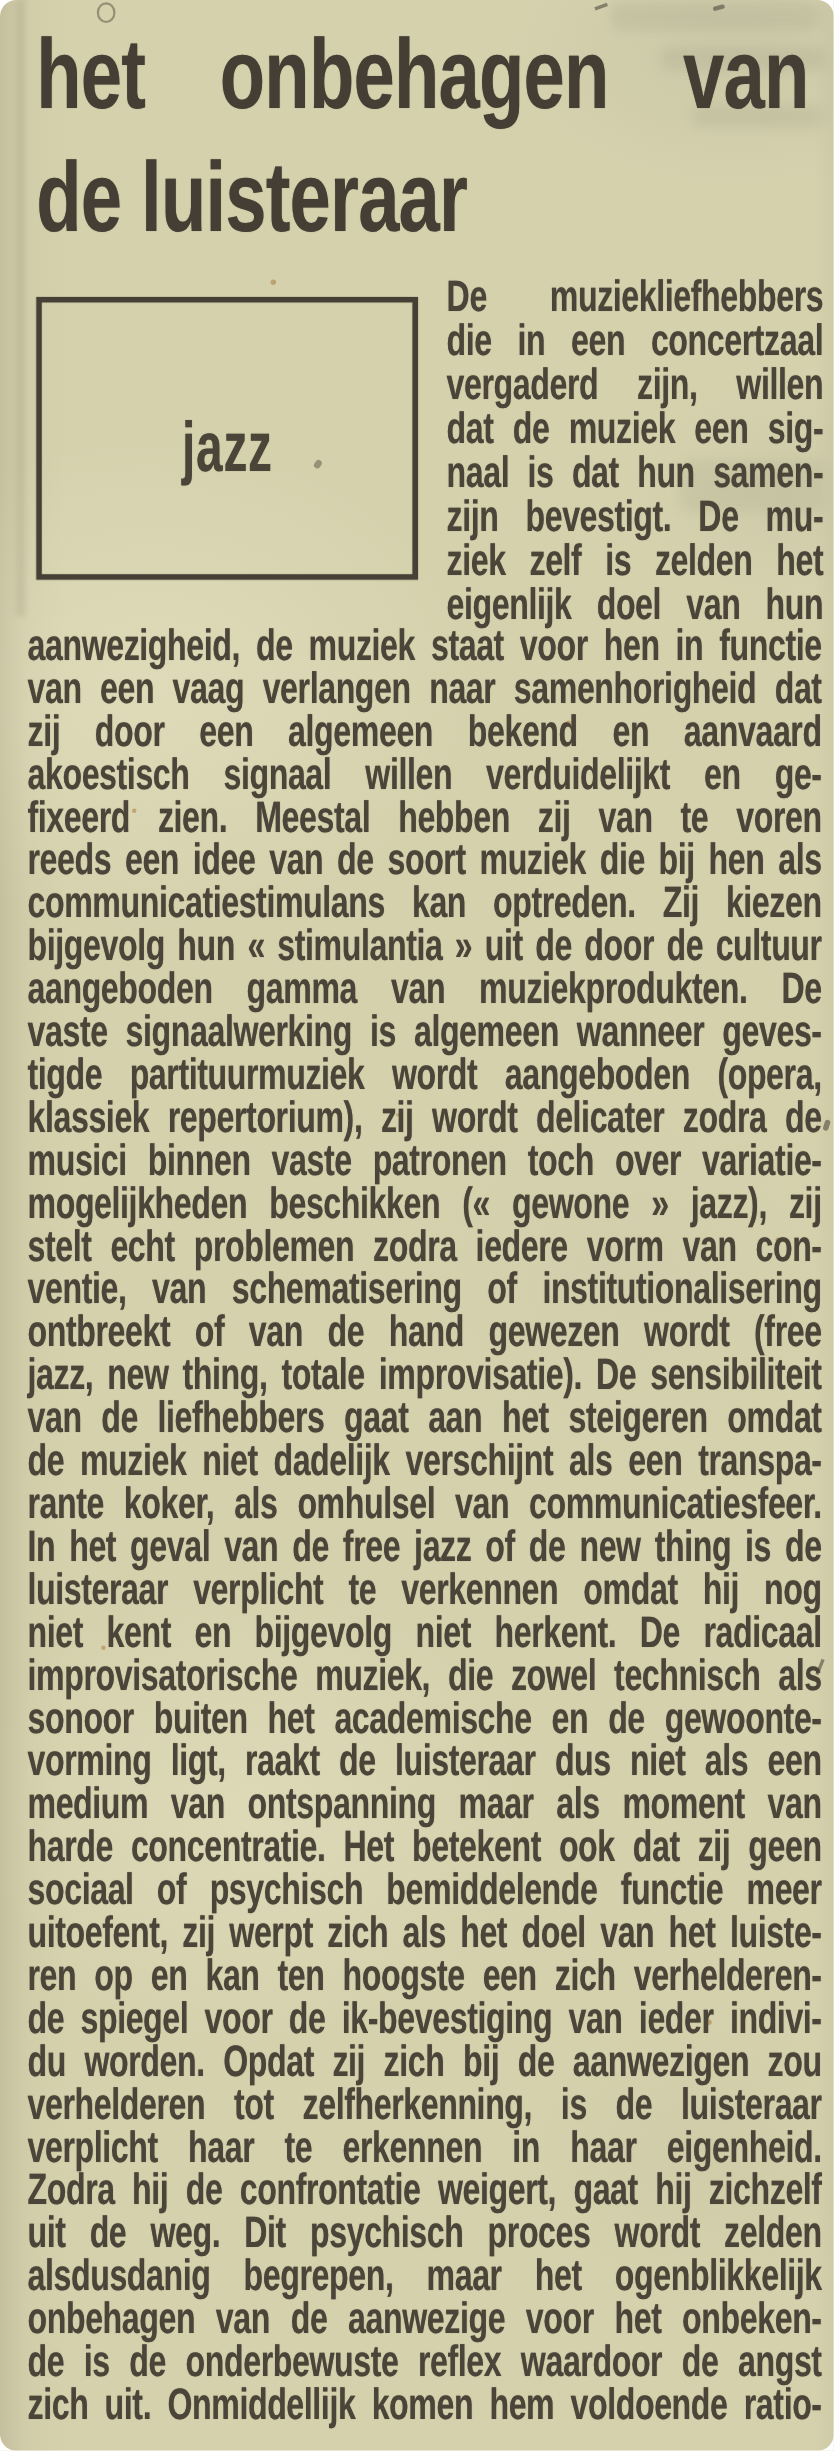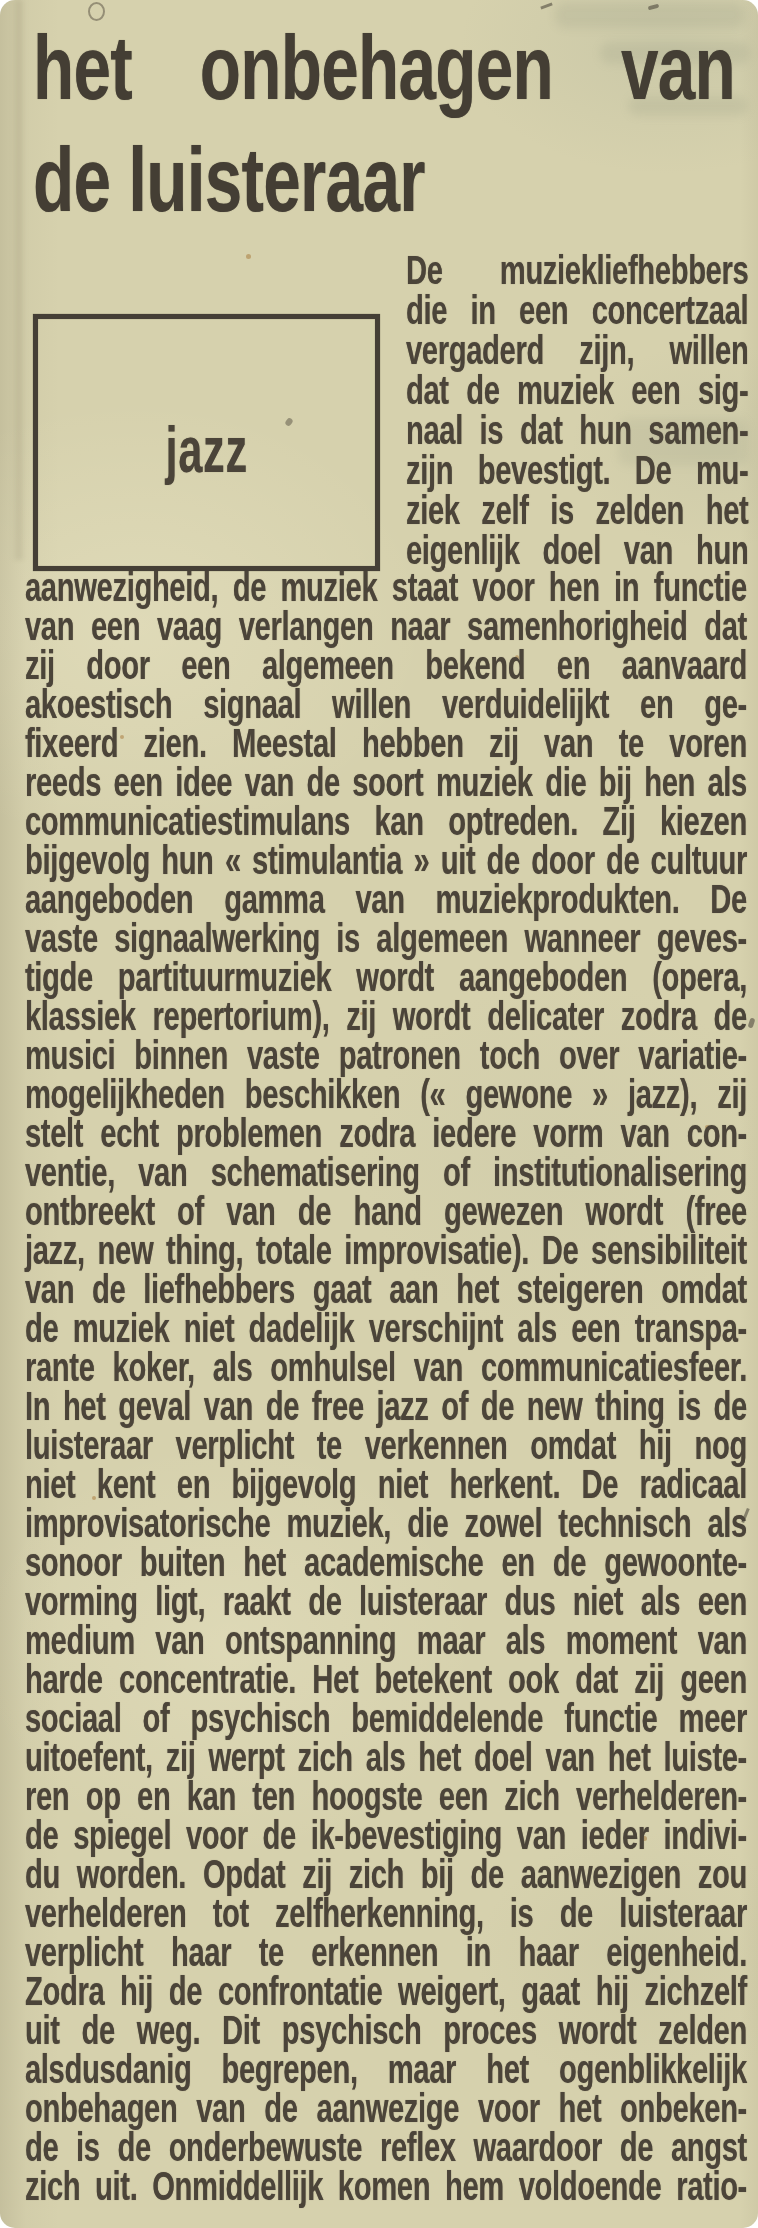--- a/index.html
+++ b/index.html
@@ -47,7 +47,7 @@
     width: 337px; height: 247px;
     border: 5px solid #453f36;
     box-shadow: 0 0 1px rgba(64,58,46,0.6), inset 0 0 1px rgba(64,58,46,0.6);
-    display: flex; align-items: center; justify-content: center; margin-top: 44px;
+    display: flex; align-items: center; justify-content: center;
   }
   .kicker-label {
     font-size: 64px; font-weight: bold; color: #4b4439;

